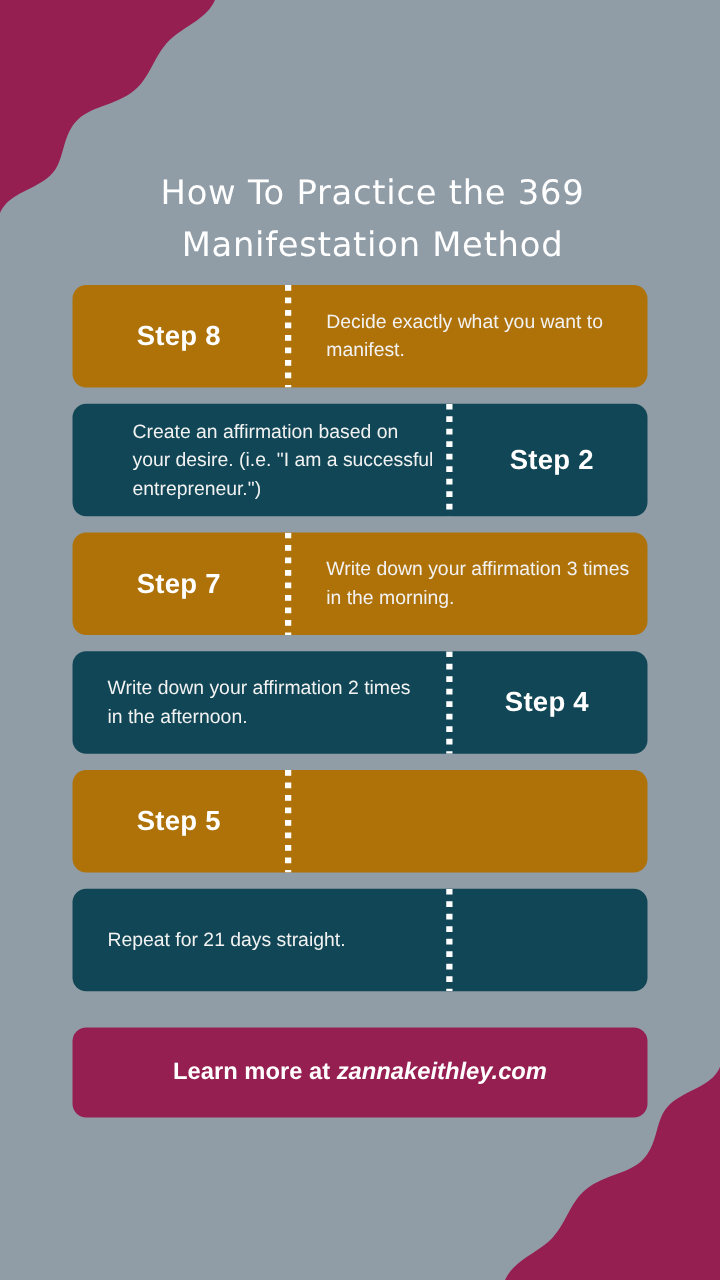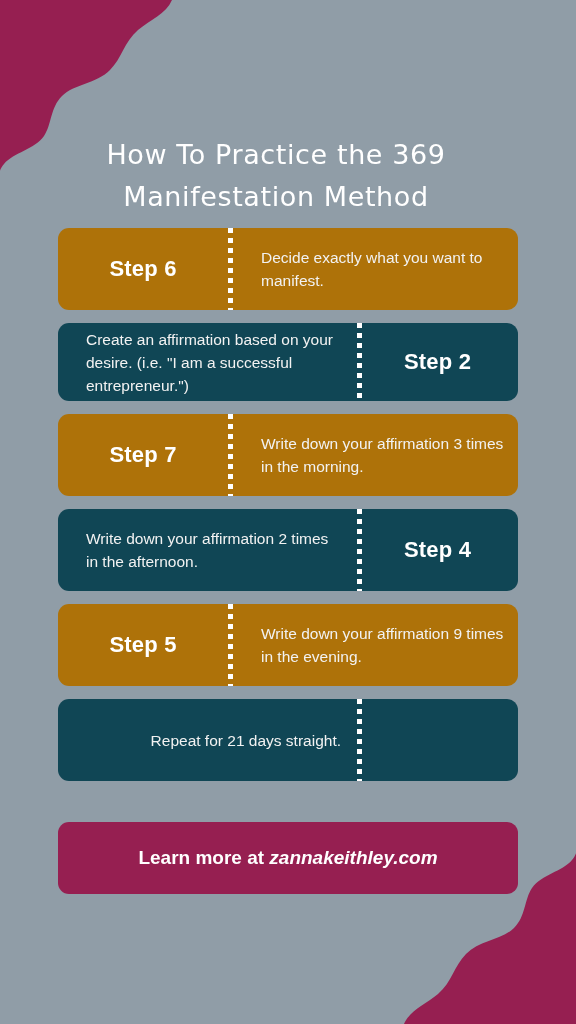--- a/index.html
+++ b/index.html
@@ -42,7 +42,7 @@
   .title {
     position: absolute;
     top: 116px;
-    left: 46px;
+    left: 68px;
     width: 460px;
     text-align: center;
     color: #ffffff;

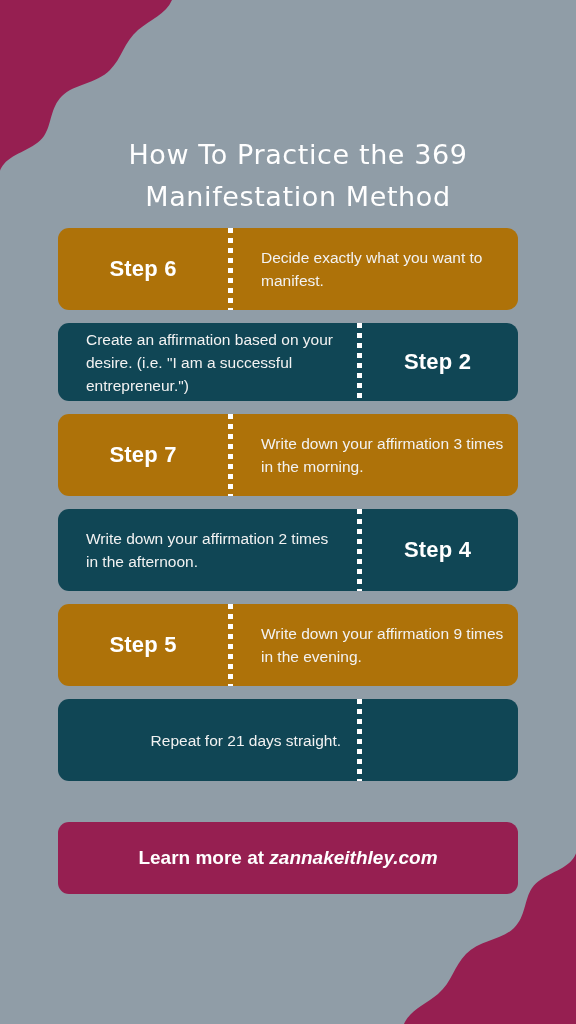--- a/index.html
+++ b/index.html
@@ -188,7 +188,7 @@
 
       <div class="step-row gold h80 orient-label-left">
         <div class="cell cell-label">
-          <span class="label-text">Step 6</span>
+          <span class="label-text">Step 8</span>
         </div>
         <div class="divider"></div>
         <div class="cell cell-desc">

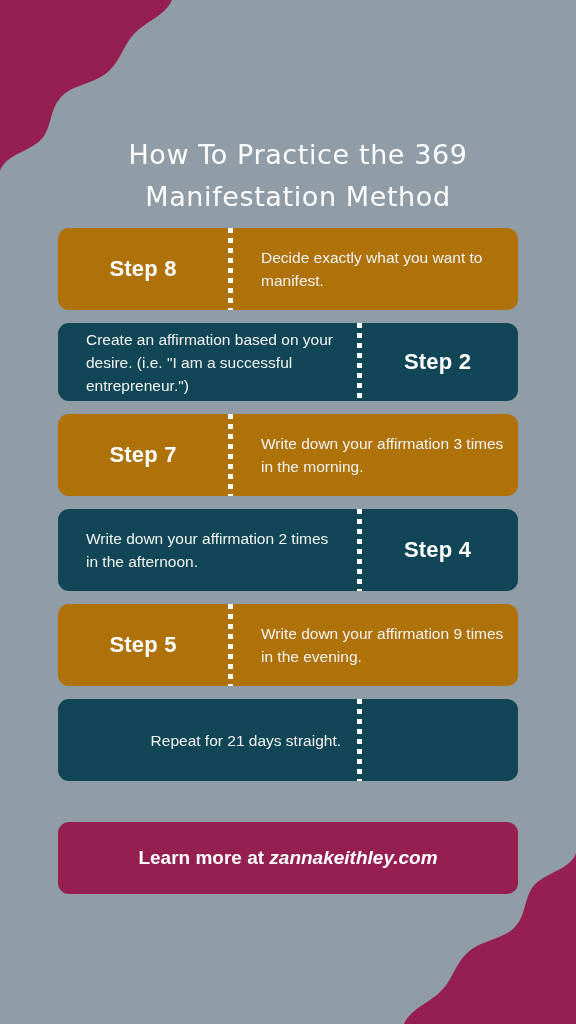--- a/index.html
+++ b/index.html
@@ -74,7 +74,7 @@
   .step-row.teal  { background: #104655; }
 
   .step-row.h80  { height: 82px; }
-  .step-row.h90  { height: 78px; }
+  .step-row.h90  { height: 90px; padding-left: 20px; }
 
   .cell {
     display: flex;

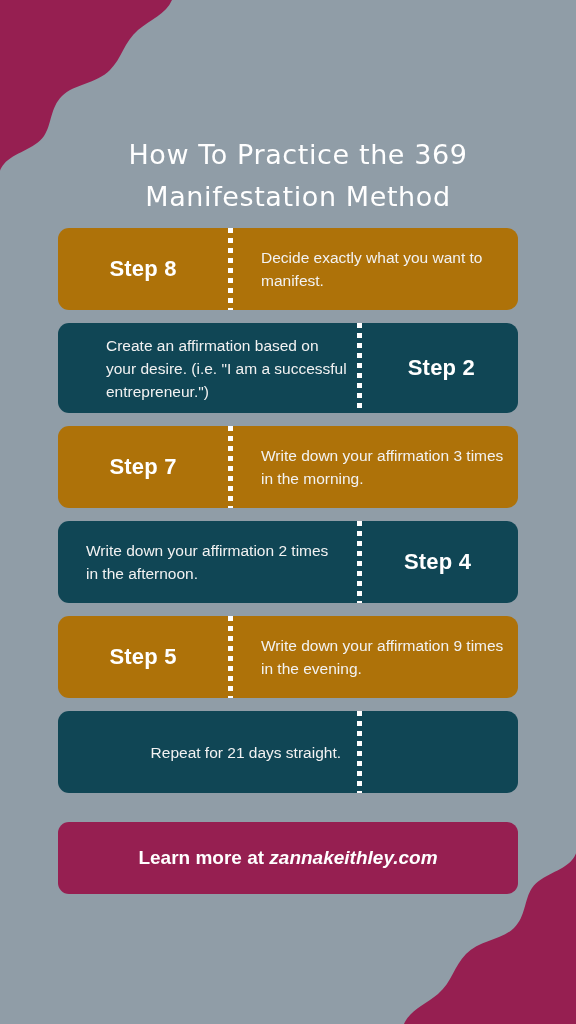--- a/index.html
+++ b/index.html
@@ -231,9 +231,6 @@
           <span class="label-text">Step 5</span>
         </div>
         <div class="divider"></div>
-        <div class="cell cell-desc">
-          <span class="desc-text">Write down your affirmation 9 times in the evening.</span>
-        </div>
       </div>
 
       <div class="step-row teal h80 orient-label-right">

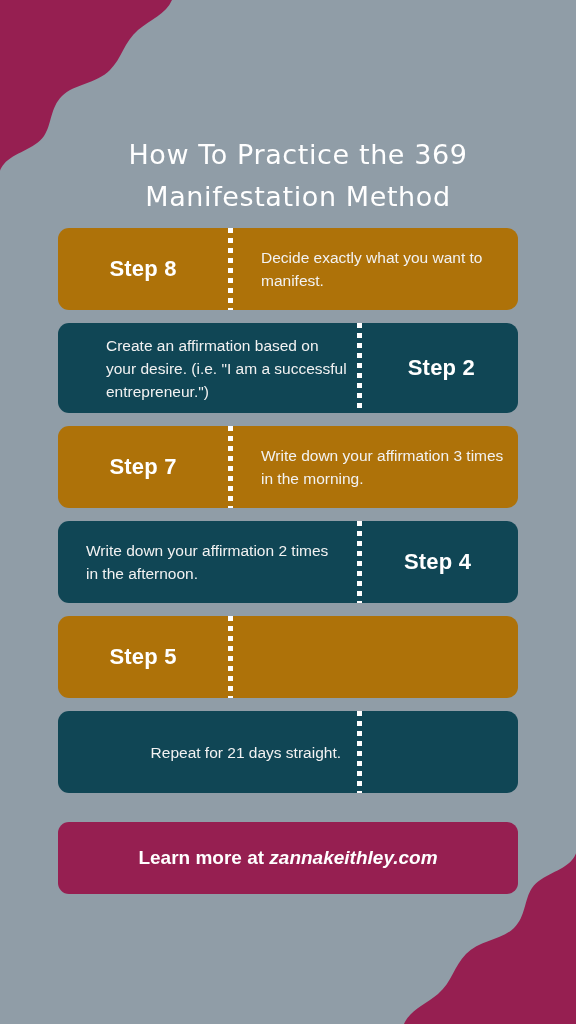--- a/index.html
+++ b/index.html
@@ -114,7 +114,7 @@
   .orient-label-right .cell-label { width: 161px; }
 
   
-  .desc-center { justify-content: flex-end; }
+  .desc-center { justify-content: flex-start; }
 
   
   .divider {

